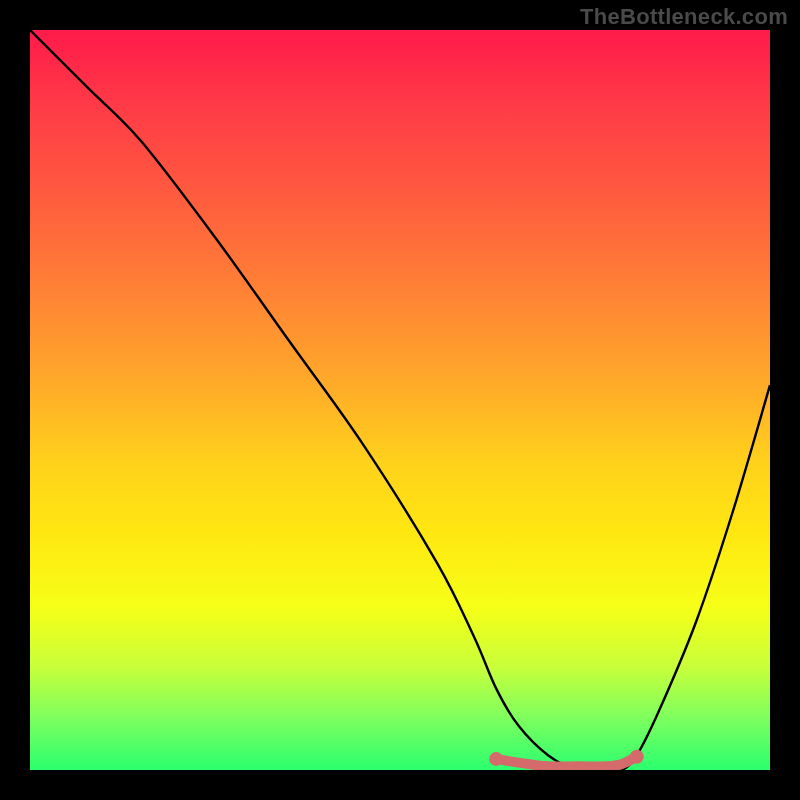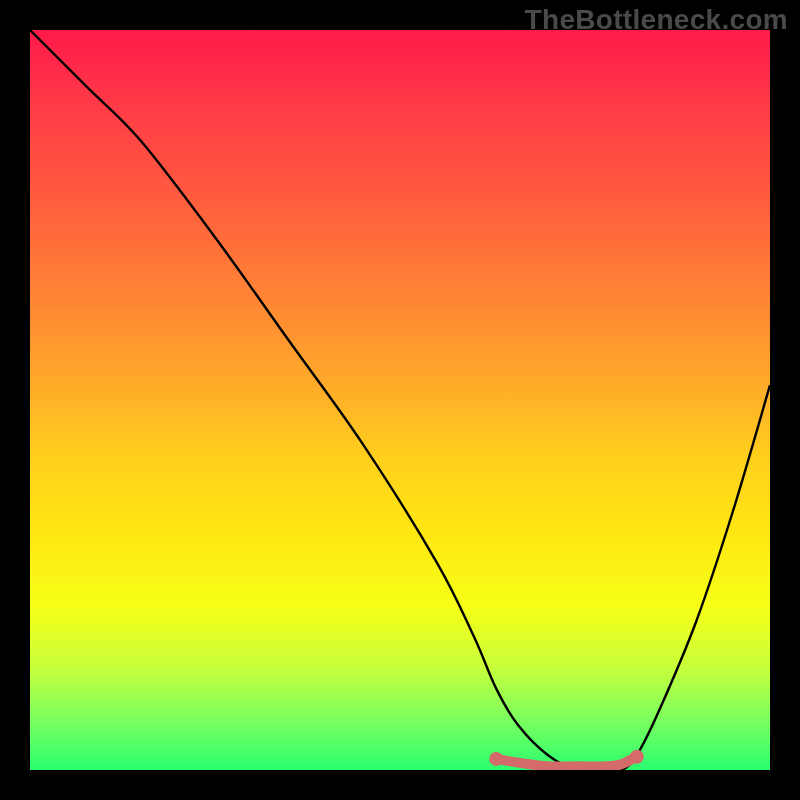--- a/index.html
+++ b/index.html
@@ -22,7 +22,7 @@
     top: 4px;
     right: 12px;
     color: #4a4a4a;
-    font-size: 28px;
+    font-size: 22px;
     font-weight: 600;
     letter-spacing: 0.3px;
     z-index: 5;

